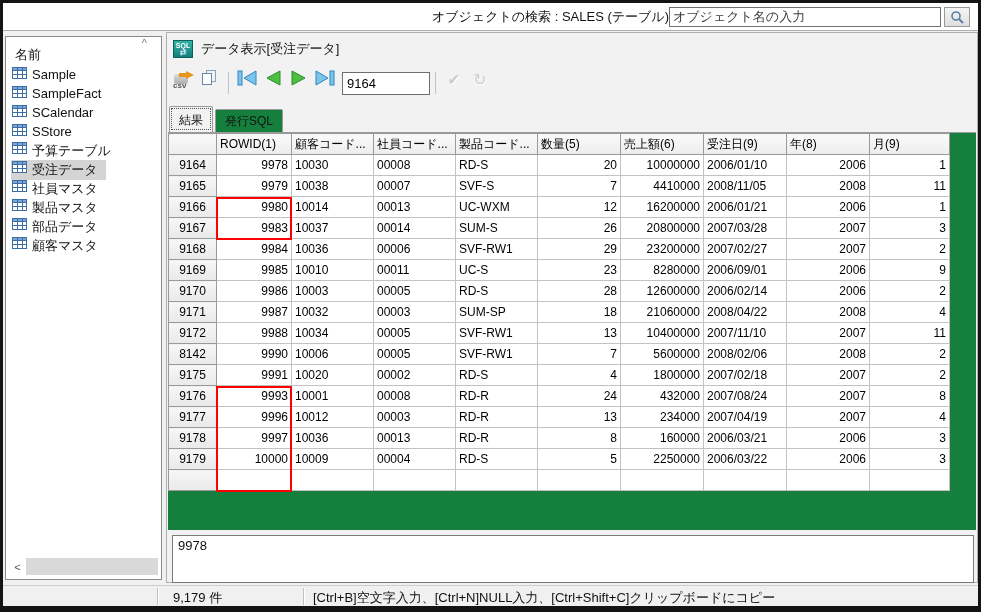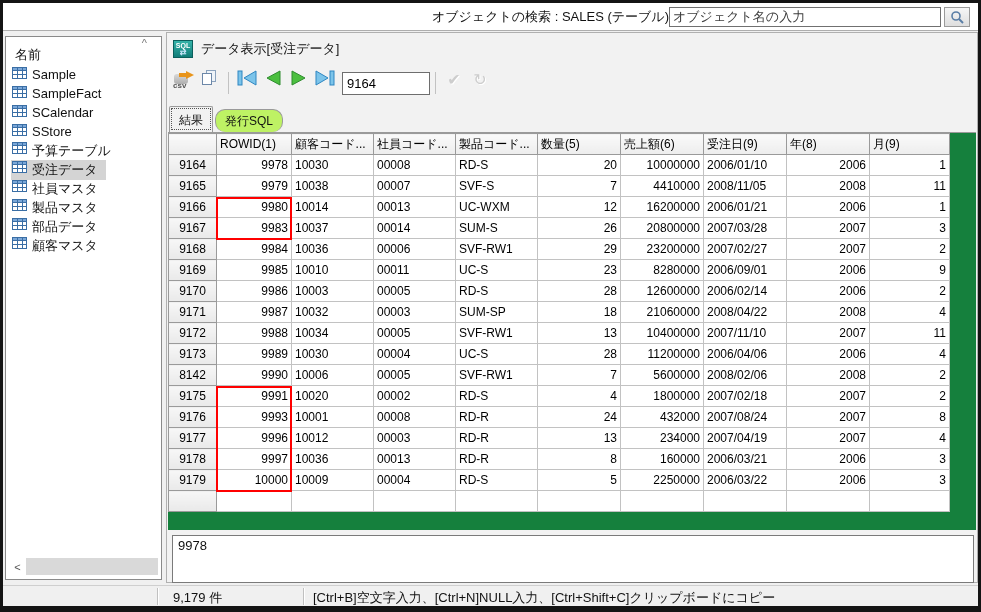--- a/index.html
+++ b/index.html
@@ -96,7 +96,7 @@
     border-bottom:none; border-radius:2px 2px 0 0; padding:3px 9px 2px 9px; margin-right:2px;
     cursor:pointer; position:relative; }
   .tab.active { padding-top:5px; padding-bottom:3px; outline:1px dotted #555; outline-offset:-3px; z-index:6; }
-  .tab.inactive { background:#bef264;border-radius:10px; }
+  .tab.inactive { background:#15803d; }
 
   .grid-view {
     position:absolute; left:1px; right:1px; top:99px; height:398px;

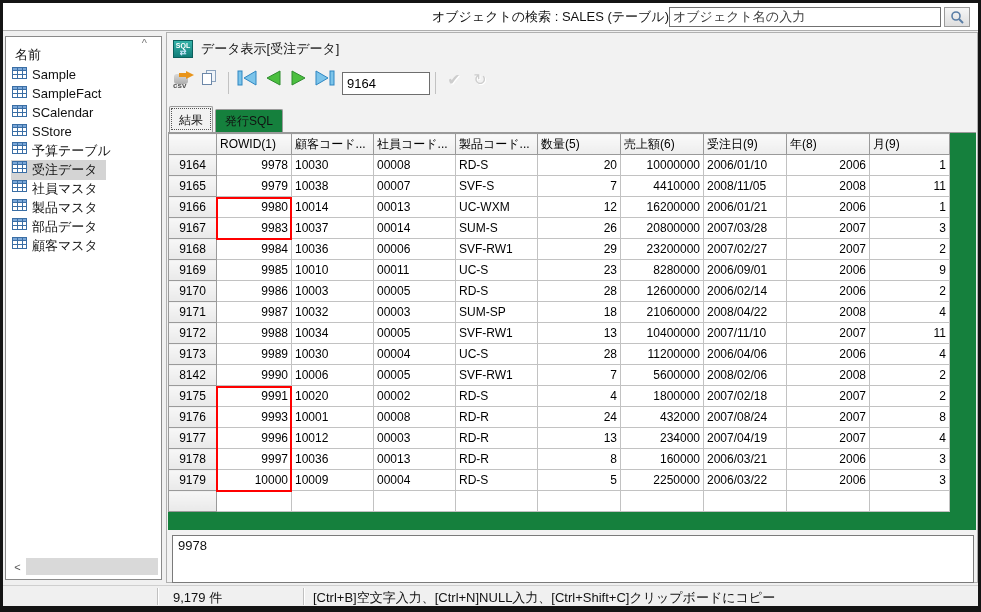--- a/index.html
+++ b/index.html
@@ -487,18 +487,6 @@
             <td class="al-r">11</td>
           </tr>
           <tr>
-            <th class="rowhdr">9173</th>
-            <td class="al-r">9989</td>
-            <td class="al-l">10030</td>
-            <td class="al-l">00004</td>
-            <td class="al-l">UC-S</td>
-            <td class="al-r">28</td>
-            <td class="al-r">11200000</td>
-            <td class="al-l">2006/04/06</td>
-            <td class="al-r">2006</td>
-            <td class="al-r">4</td>
-          </tr>
-          <tr>
             <th class="rowhdr">8142</th>
             <td class="al-r">9990</td>
             <td class="al-l">10006</td>

